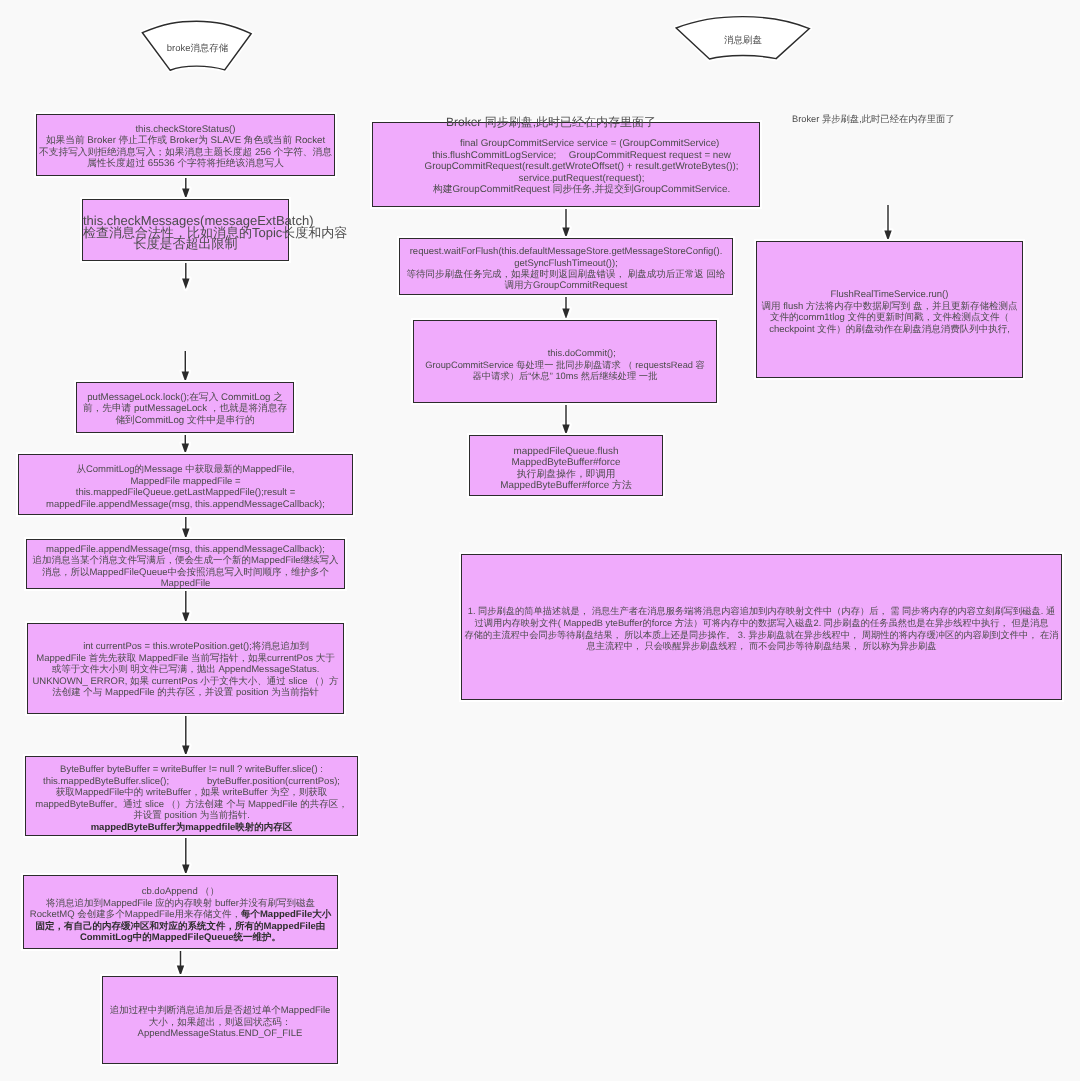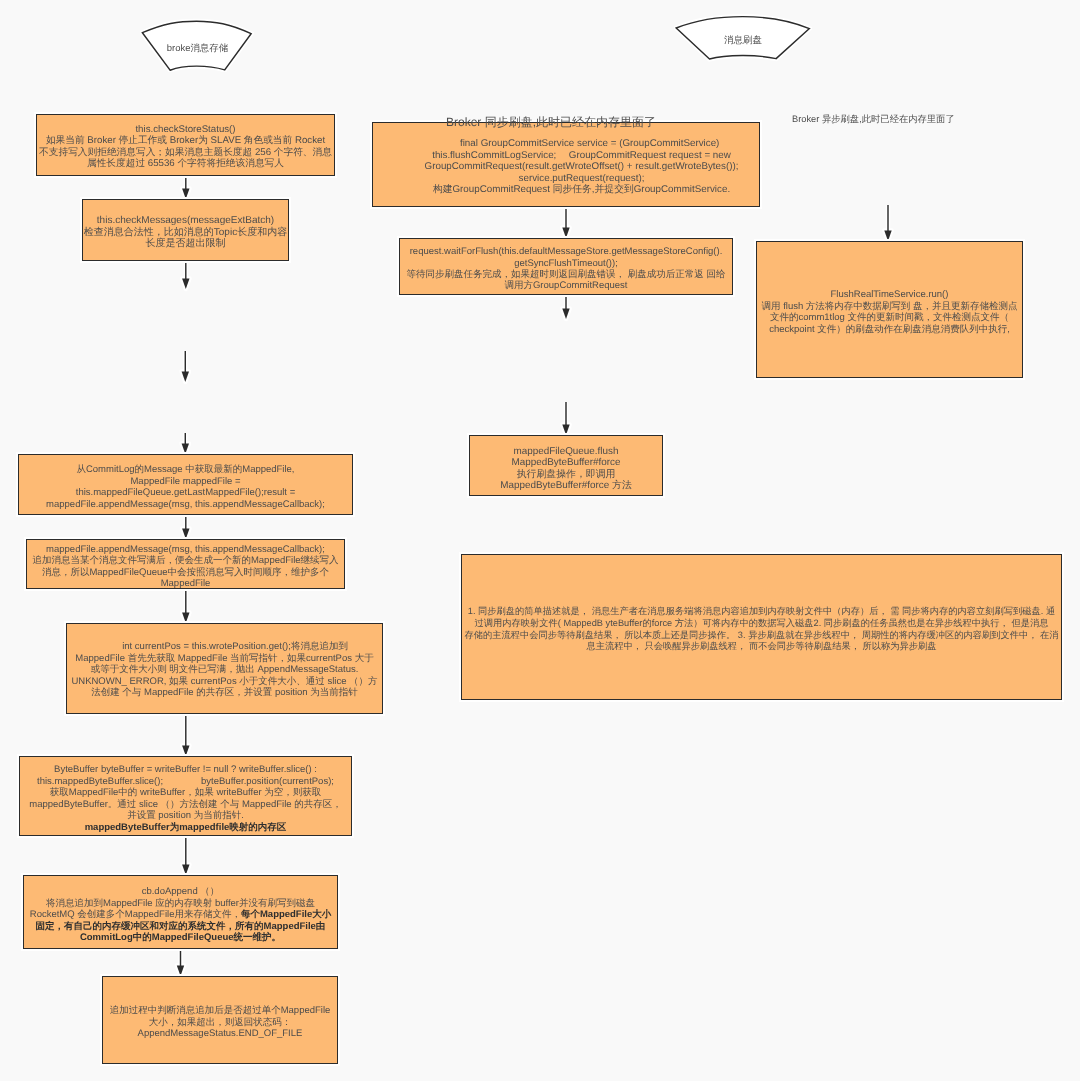--- a/index.html
+++ b/index.html
@@ -12,7 +12,7 @@
     position:relative;overflow:hidden;
   }
   #canvas{position:absolute;left:0;top:0;width:1080px;height:930px;}
-  .node{position:absolute;box-sizing:border-box;background:#fdba74;border:1.35px solid #2c2c2c;
+  .node{position:absolute;box-sizing:border-box;background:#f0abfc;border:1.35px solid #2c2c2c;
         display:flex;align-items:center;justify-content:center;text-align:center;
         color:#4c4c4c;font-size:9.5px;line-height:11.5px;--dy:0px;
         box-shadow:0 0 0 2px #fff;}

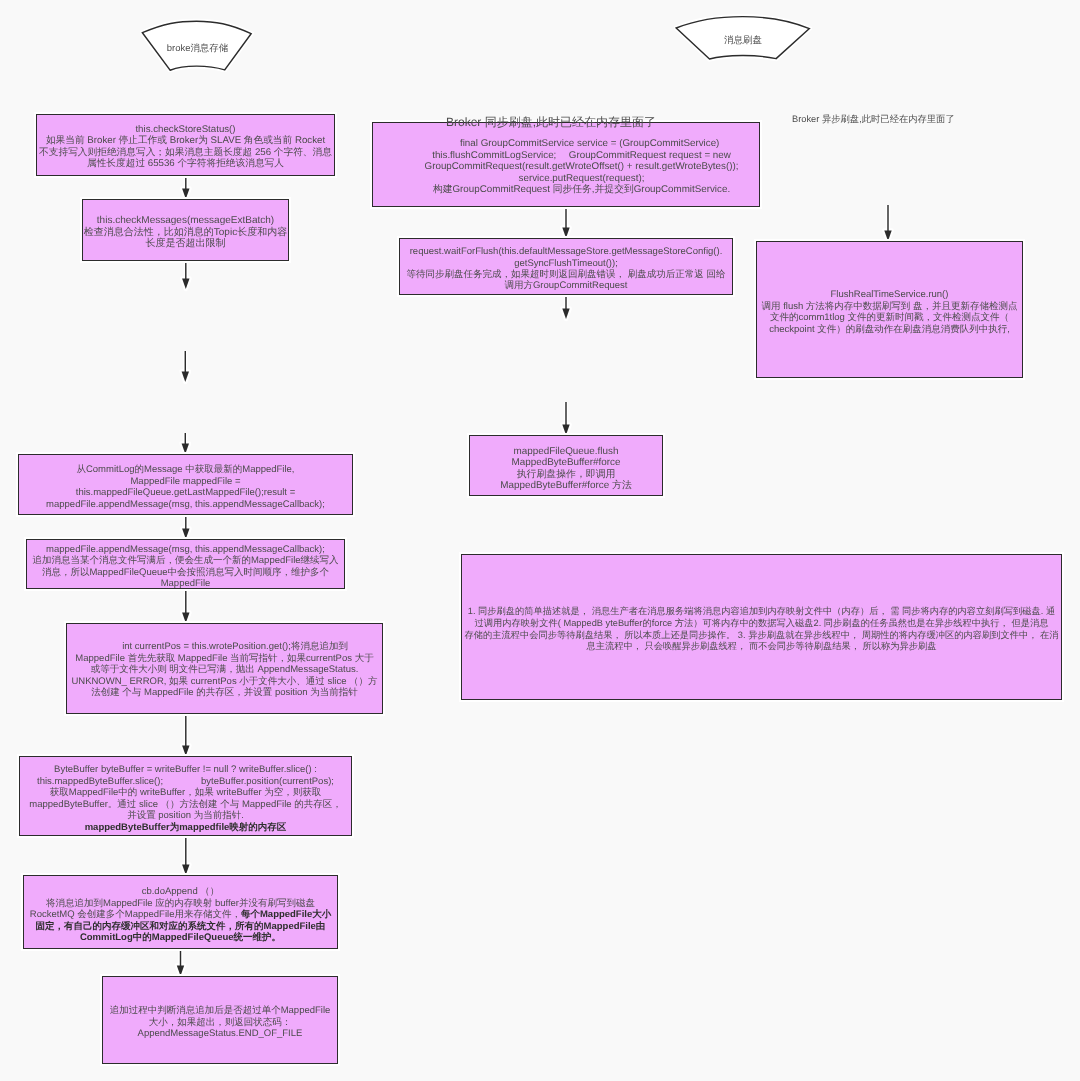--- a/index.html
+++ b/index.html
@@ -162,7 +162,7 @@
 属性长度超过 65536 个字符将拒绝该消息写人</div>
     </div>
 
-  <div class="node" style="left:82px;top:199px;width:207px;height:62px;font-size:10px;justify-content:flex-end;--dy:1px;">
+  <div class="node" style="left:82px;top:199px;width:207px;height:62px;font-size:13px;justify-content:flex-end;--dy:1px;">
     <div class="txt">this.checkMessages(messageExtBatch)
 检查消息合法性，比如消息的Topic长度和内容
 长度是否超出限制</div>

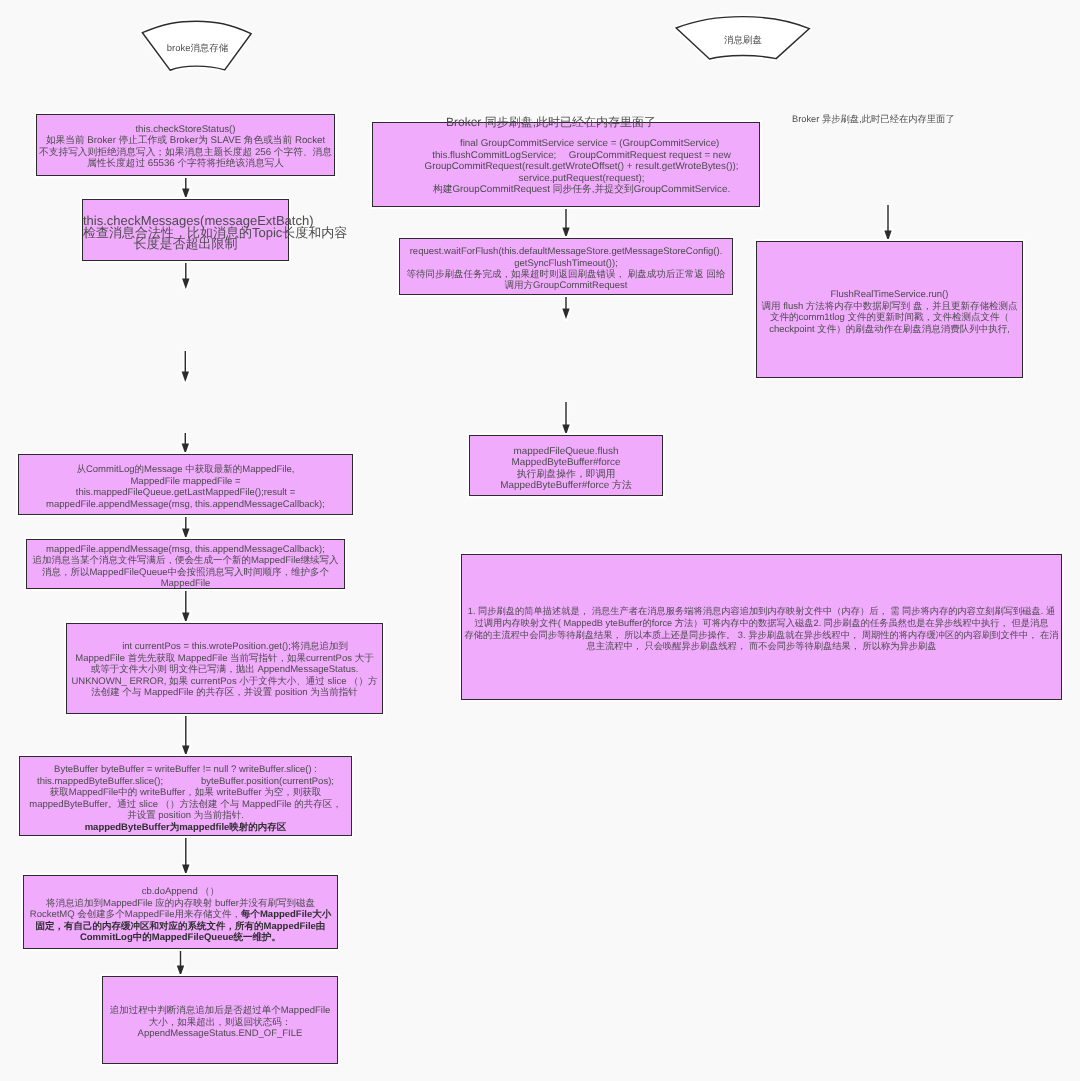--- a/index.html
+++ b/index.html
@@ -231,6 +231,11 @@
 调用方GroupCommitRequest</div>
     </div>
 
+  <div class="node" style="left:413px;top:320px;width:304px;height:83px;font-size:9.27px;--dy:2.5px;">
+    <div class="txt">             this.doCommit();
+GroupCommitService 每处理一 批同步刷盘请求 （ requestsRead 容
+器中请求）后“休息” 10ms 然后继续处理 一批</div>
+    </div>
 
   <div class="node" style="left:469px;top:435px;width:194px;height:61px;font-size:9.88px;--dy:1.5px;">
     <div class="txt">mappedFileQueue.flush

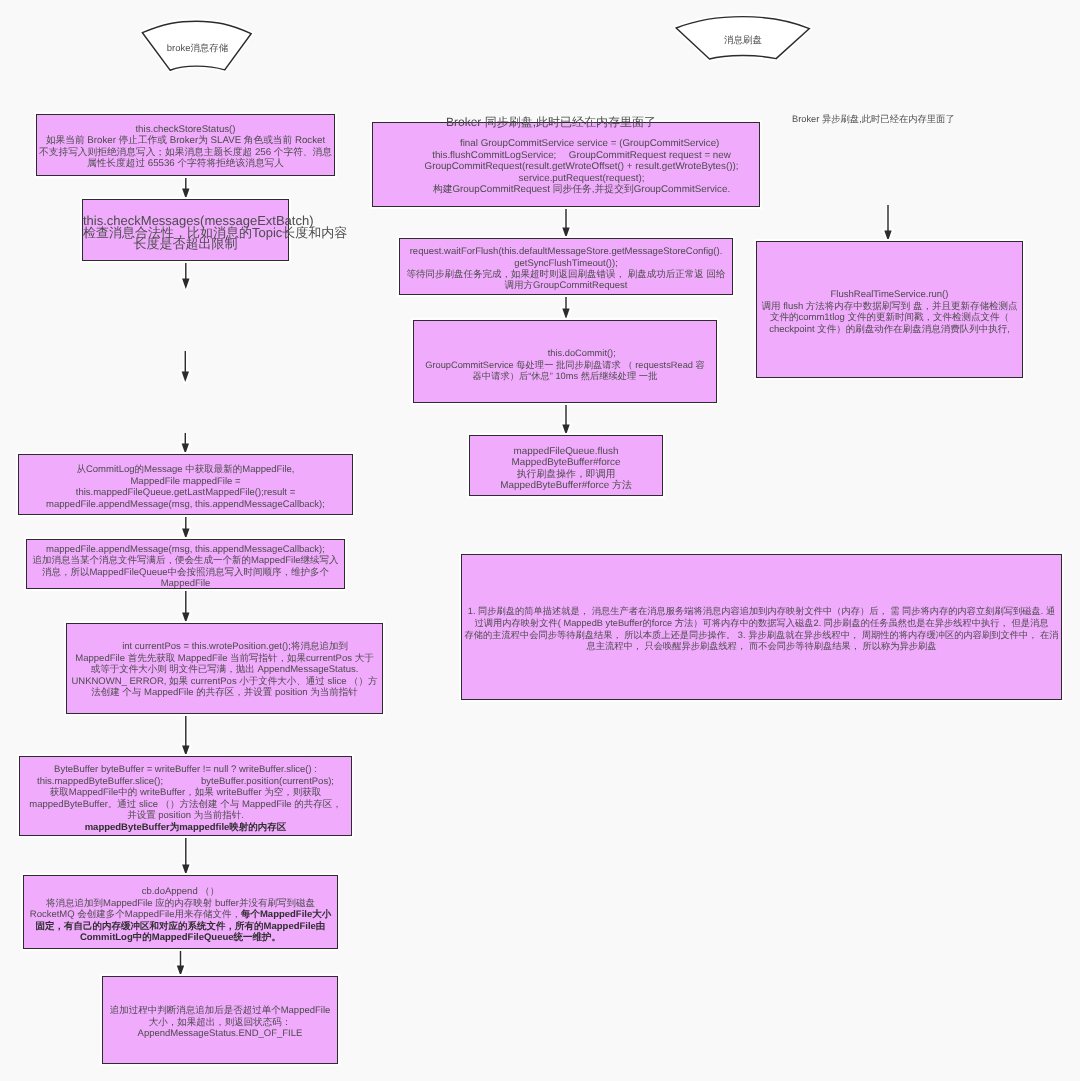--- a/index.html
+++ b/index.html
@@ -169,6 +169,11 @@
     </div>
 
 
+  <div class="node" style="left:76px;top:382px;width:218px;height:51px;font-size:9.69px;">
+    <div class="txt">putMessageLock.lock();在写入 CommitLog 之
+前，先申请 putMessageLock ，也就是将消息存
+储到CommitLog 文件中是串行的</div>
+    </div>
 
   <div class="node" style="left:18px;top:454px;width:335px;height:61px;--dy:1px;">
     <div class="txt">从CommitLog的Message 中获取最新的MappedFile,

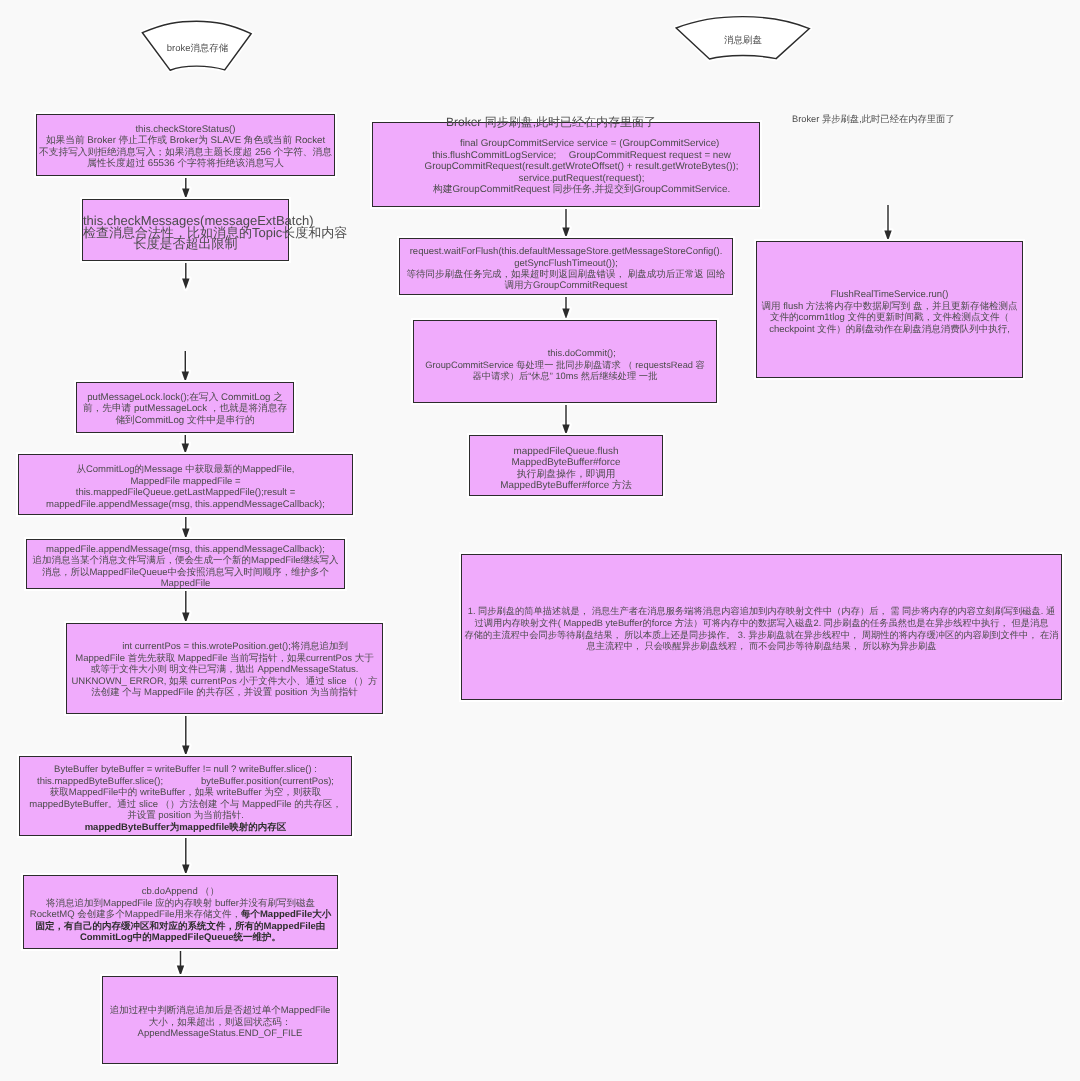--- a/index.html
+++ b/index.html
@@ -189,7 +189,7 @@
 MappedFile</div>
     </div>
 
-  <div class="node" style="left:27px;top:623px;width:317px;height:91px;margin-left:39px;">
+  <div class="node" style="left:27px;top:623px;width:317px;height:91px;">
     <div class="txt">        int currentPos = this.wrotePosition.get();将消息追加到
 MappedFile 首先先获取 MappedFile 当前写指针，如果currentPos 大于
 或等于文件大小则 明文件已写满，抛出 AppendMessageStatus.

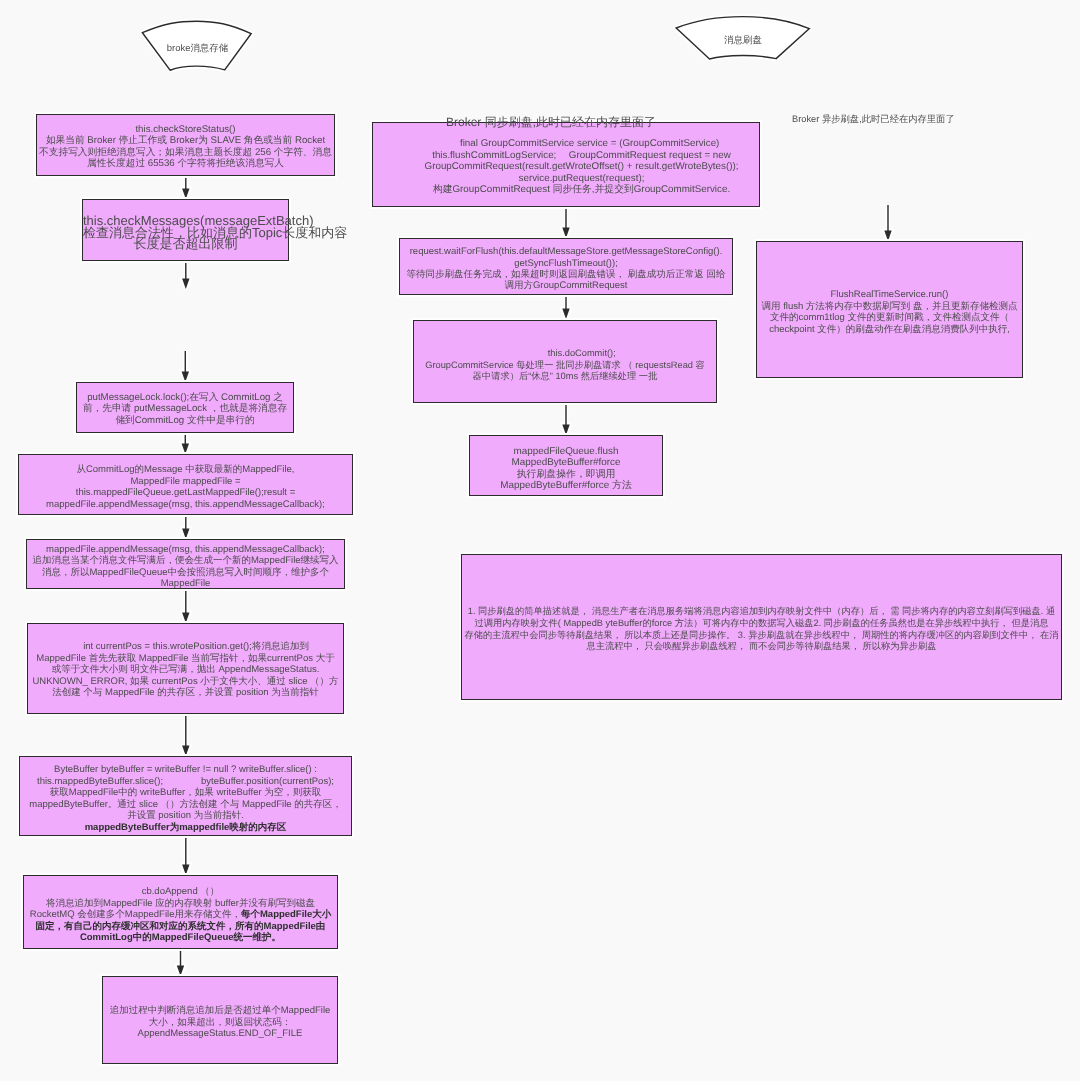--- a/index.html
+++ b/index.html
@@ -197,7 +197,7 @@
 法创建 个与 MappedFile 的共存区，并设置 position 为当前指针</div>
     </div>
 
-  <div class="node" style="left:19px;top:756px;width:333px;height:80px;--dy:1px;">
+  <div class="node" style="left:25px;top:756px;width:333px;height:80px;--dy:1px;">
     <div class="txt"><span>ByteBuffer byteBuffer = writeBuffer != null ? writeBuffer.slice() :
 this.mappedByteBuffer.slice();　　　　byteBuffer.position(currentPos);
 获取MappedFile中的 writeBuffer，如果 writeBuffer 为空，则获取

